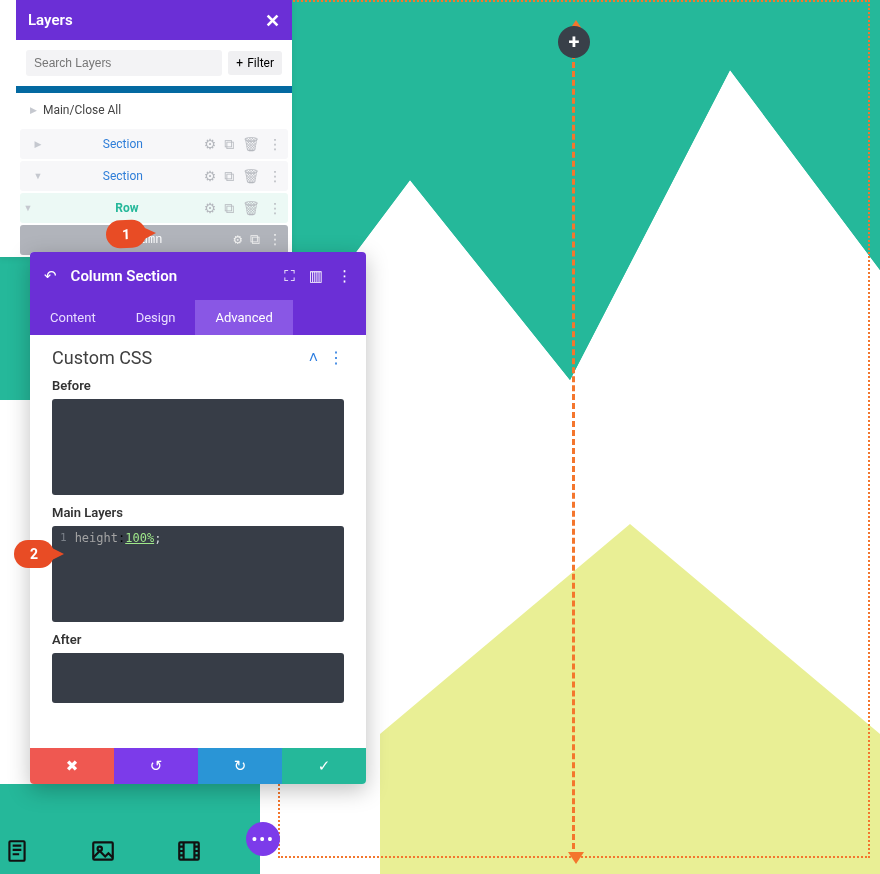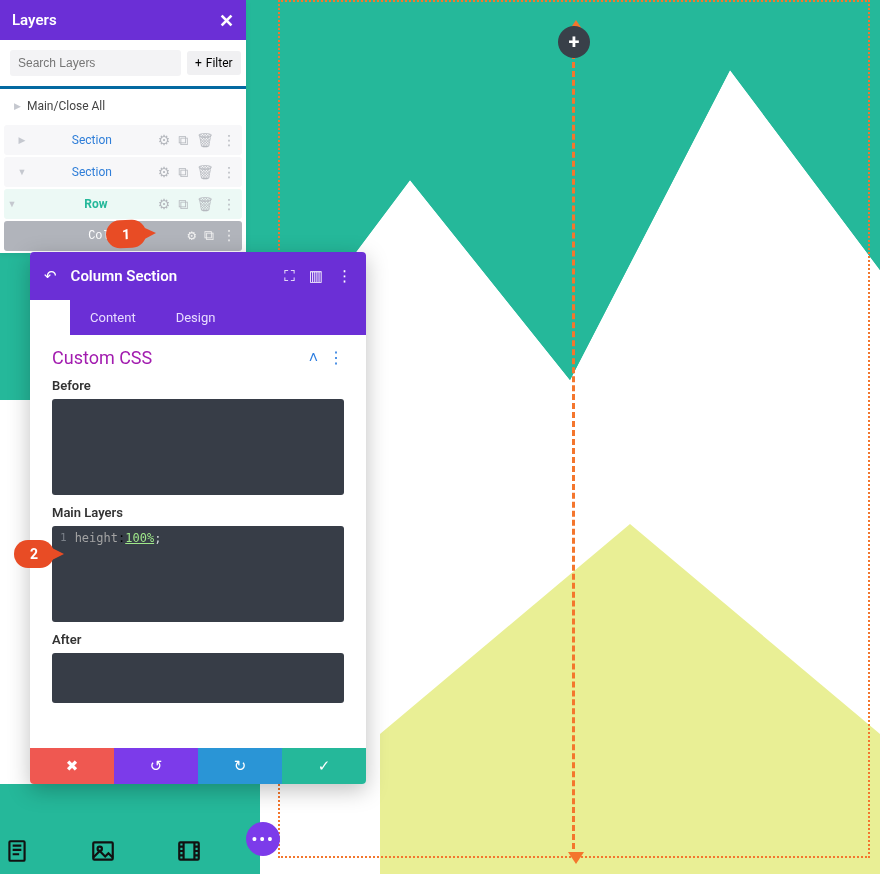--- a/index.html
+++ b/index.html
@@ -103,10 +103,11 @@
   .layers-panel {
     position: absolute;
     top: 0; left: 0;
-    width: 246px;
+    width: 292px;
     background: #fff;
     z-index: 5;
     box-shadow: 0 2px 6px rgba(0,0,0,.08);
+    padding-left: 16px;
   }
   .layers-header {
     background: #6b2fd6;

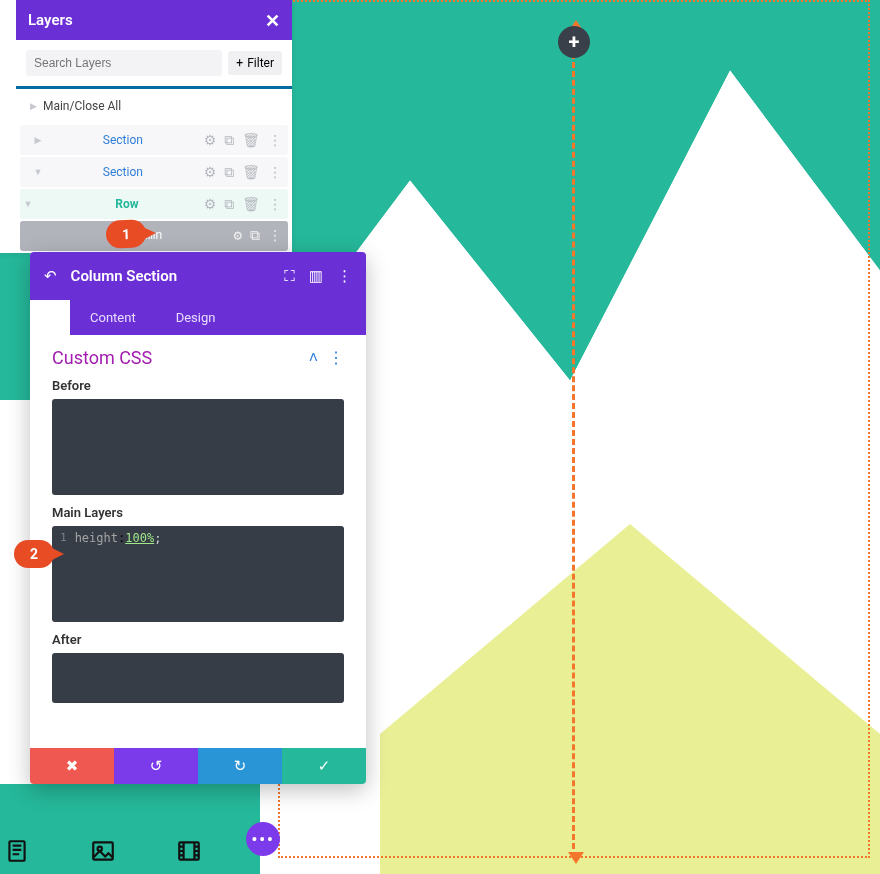--- a/index.html
+++ b/index.html
@@ -122,7 +122,7 @@
   .layers-filter {
     display: flex; align-items: center; gap: 6px;
     padding: 10px 10px;
-    border-bottom: 3px solid #0369a1;
+    border-bottom: 7px solid #0369a1;
   }
   .layers-filter input {
     flex: 1;

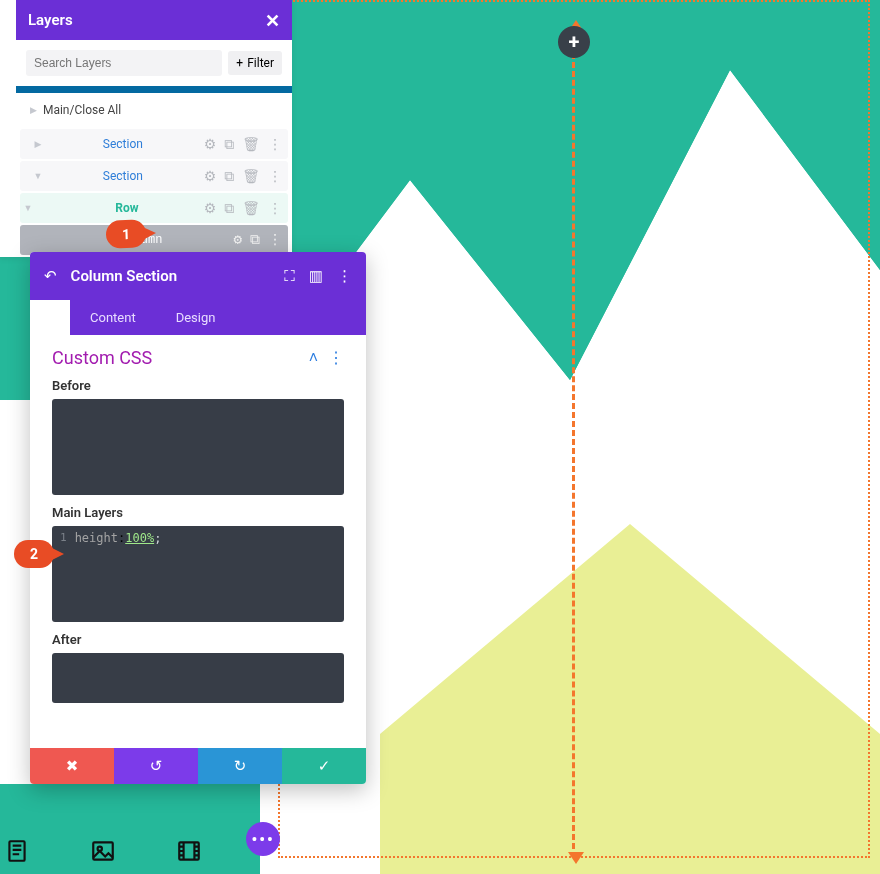--- a/index.html
+++ b/index.html
@@ -198,7 +198,6 @@
   .modal-tabs {
     background: #6b2fd6;
     display: flex;
-    margin-left: 40px;
   }
   .modal-tabs .tab {
     flex: 0 0 auto;

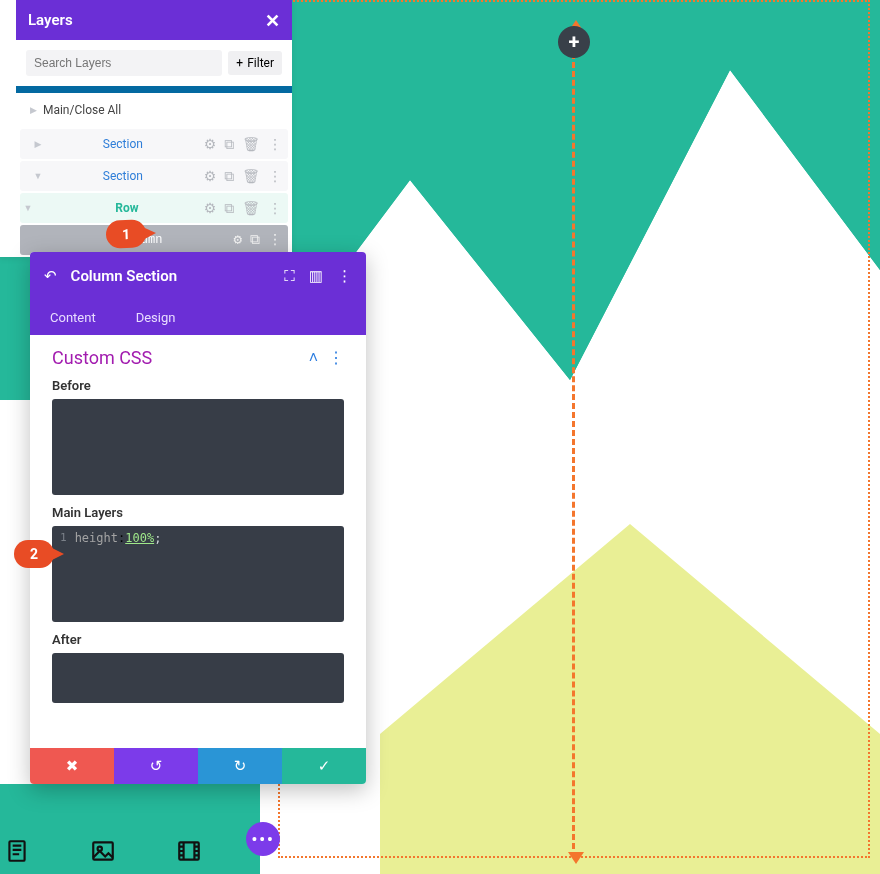--- a/index.html
+++ b/index.html
@@ -422,6 +422,7 @@
   <div class="modal-tabs" data-name="modal-tabs">
     <div class="tab" data-name="tab-content">Content</div>
     <div class="tab" data-name="tab-design">Design</div>
+    <div class="tab active" data-name="tab-advanced">Advanced</div>
   </div>
   <div class="modal-body" data-name="modal-body">
     <div class="section-title-row" data-name="section-title-row">

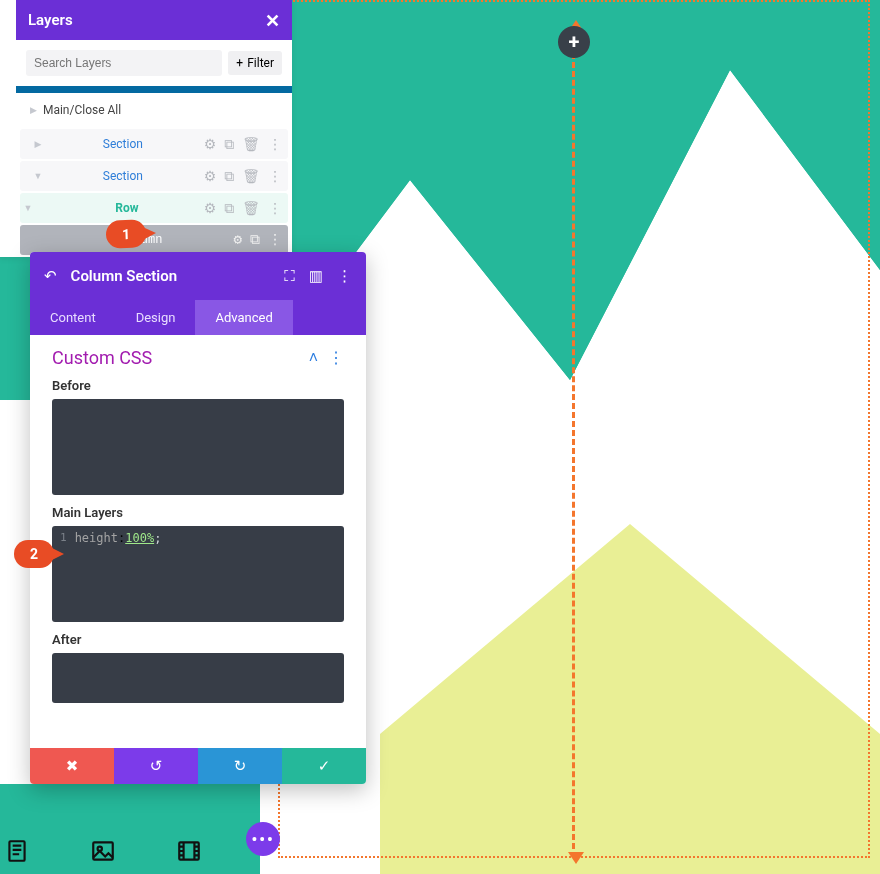--- a/index.html
+++ b/index.html
@@ -221,7 +221,7 @@
     margin-bottom: 10px;
   }
   .section-title {
-    color: #a21caf;
+    color: #404040;
     font-size: 18px;
   }
   .section-title-row .controls { display: flex; gap: 10px; color: #2c7de0; }

